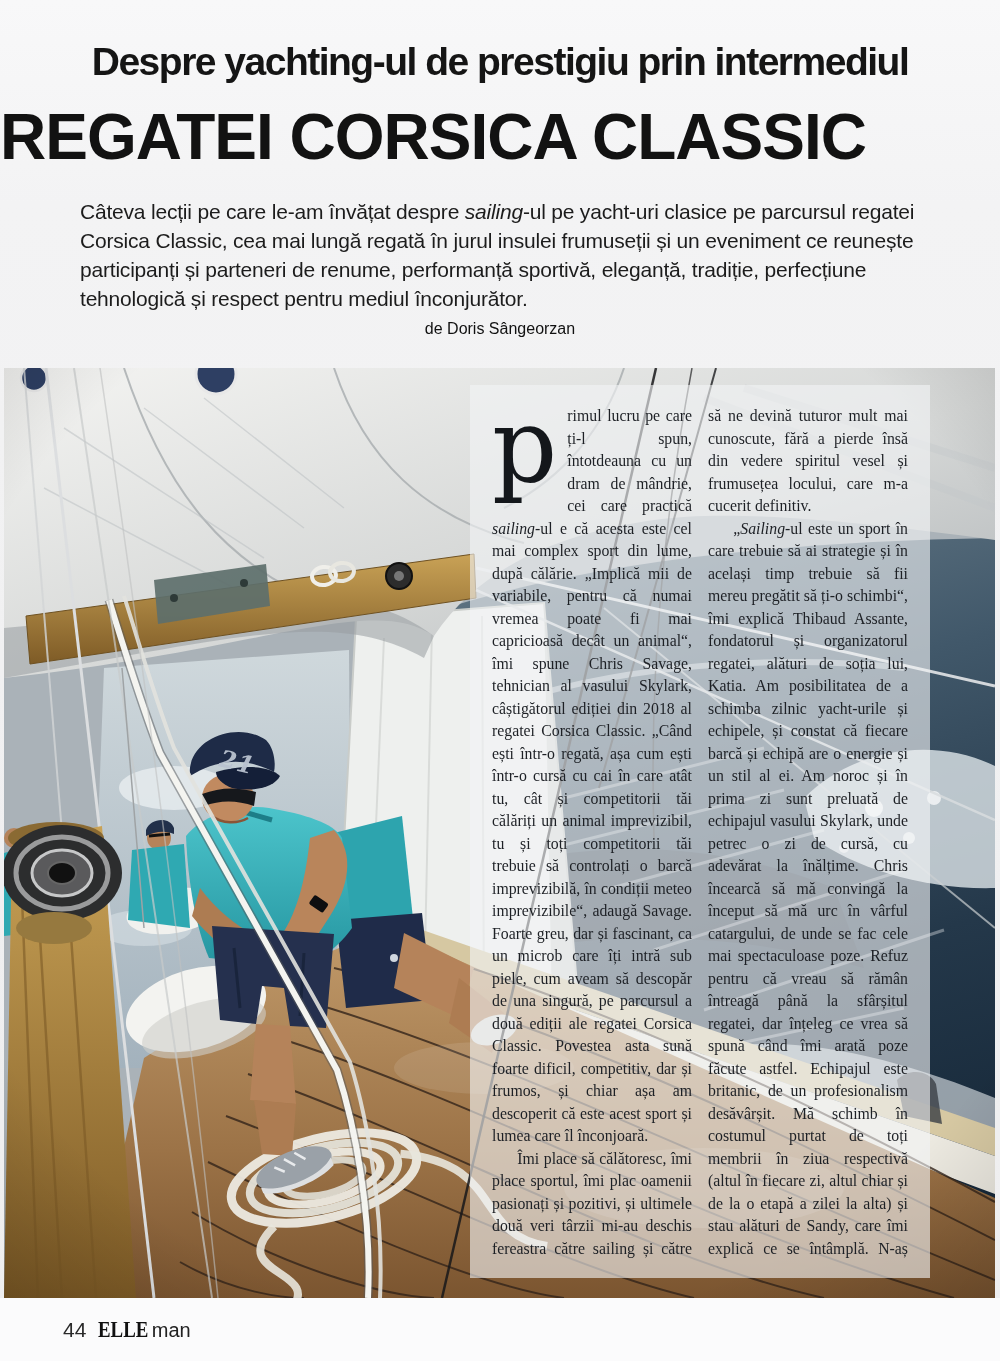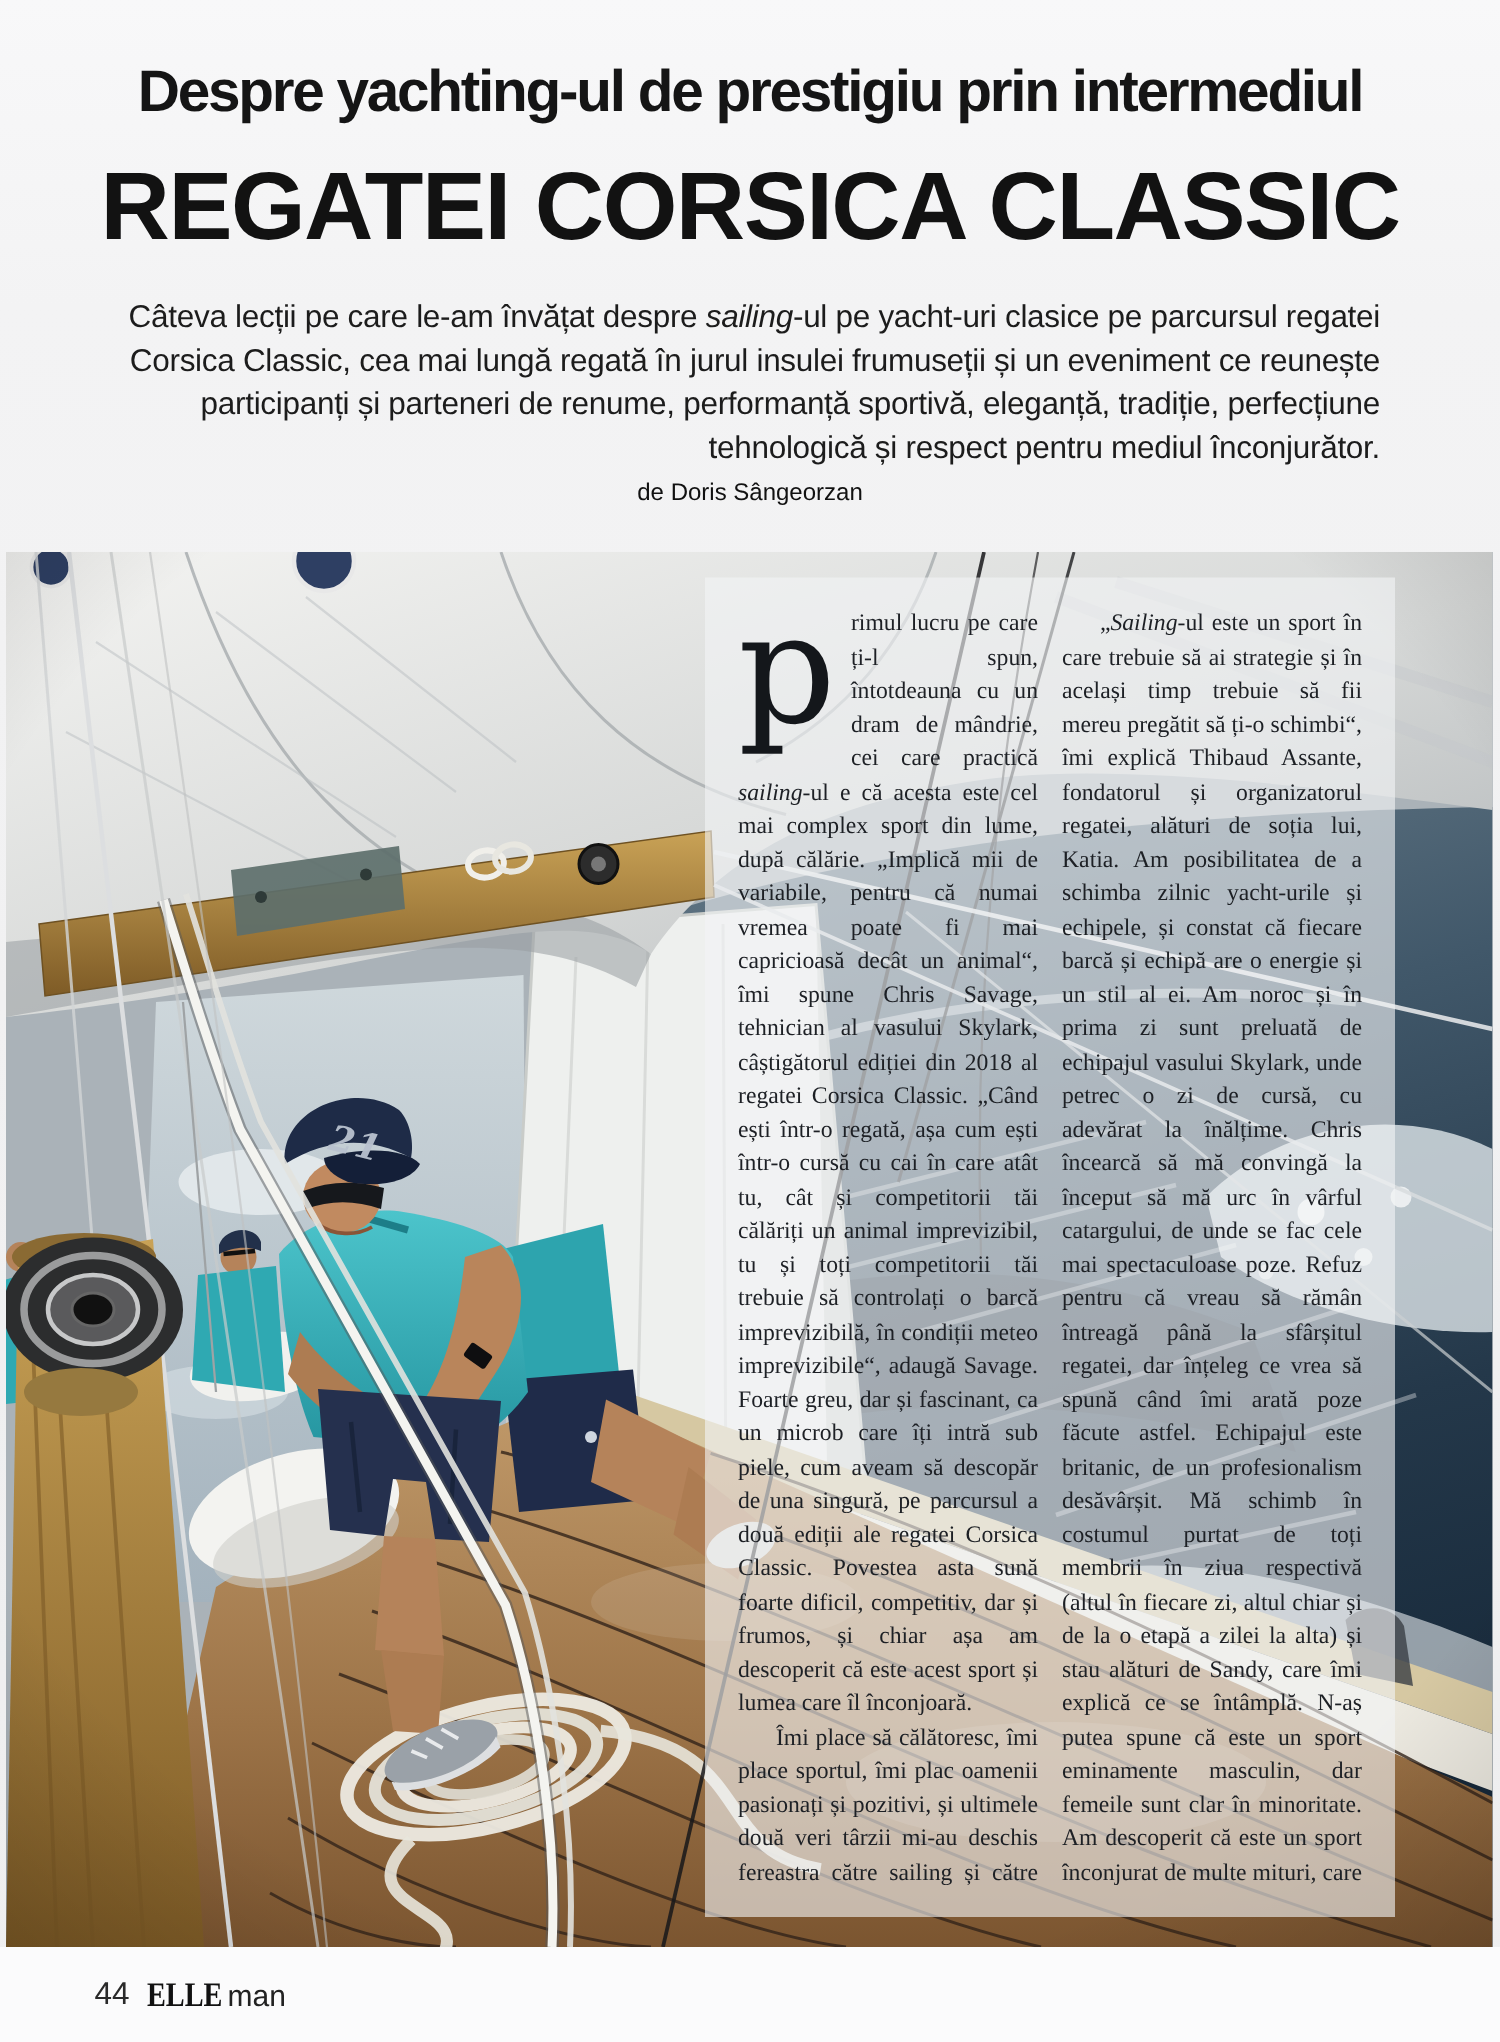--- a/index.html
+++ b/index.html
@@ -9,7 +9,7 @@
   
   .kicker{position:absolute;top:40px;left:0;width:100%;margin:0;text-align:center;
           font-size:39px;font-weight:700;letter-spacing:-1.5px;color:#151515;}
-  .title{position:absolute;top:100px;left:0;width:100%;margin:0;text-align:center;
+  .title{position:absolute;top:100px;left:0;width:100%;margin:0;text-align:left;
          font-size:64px;font-weight:700;letter-spacing:-1px;color:#121212;}
   .lede{position:absolute;top:198px;left:80px;width:840px;margin:0;text-align:right;
         font-size:21px;line-height:1.38;color:#1c1c1c;letter-spacing:-0.2px;}

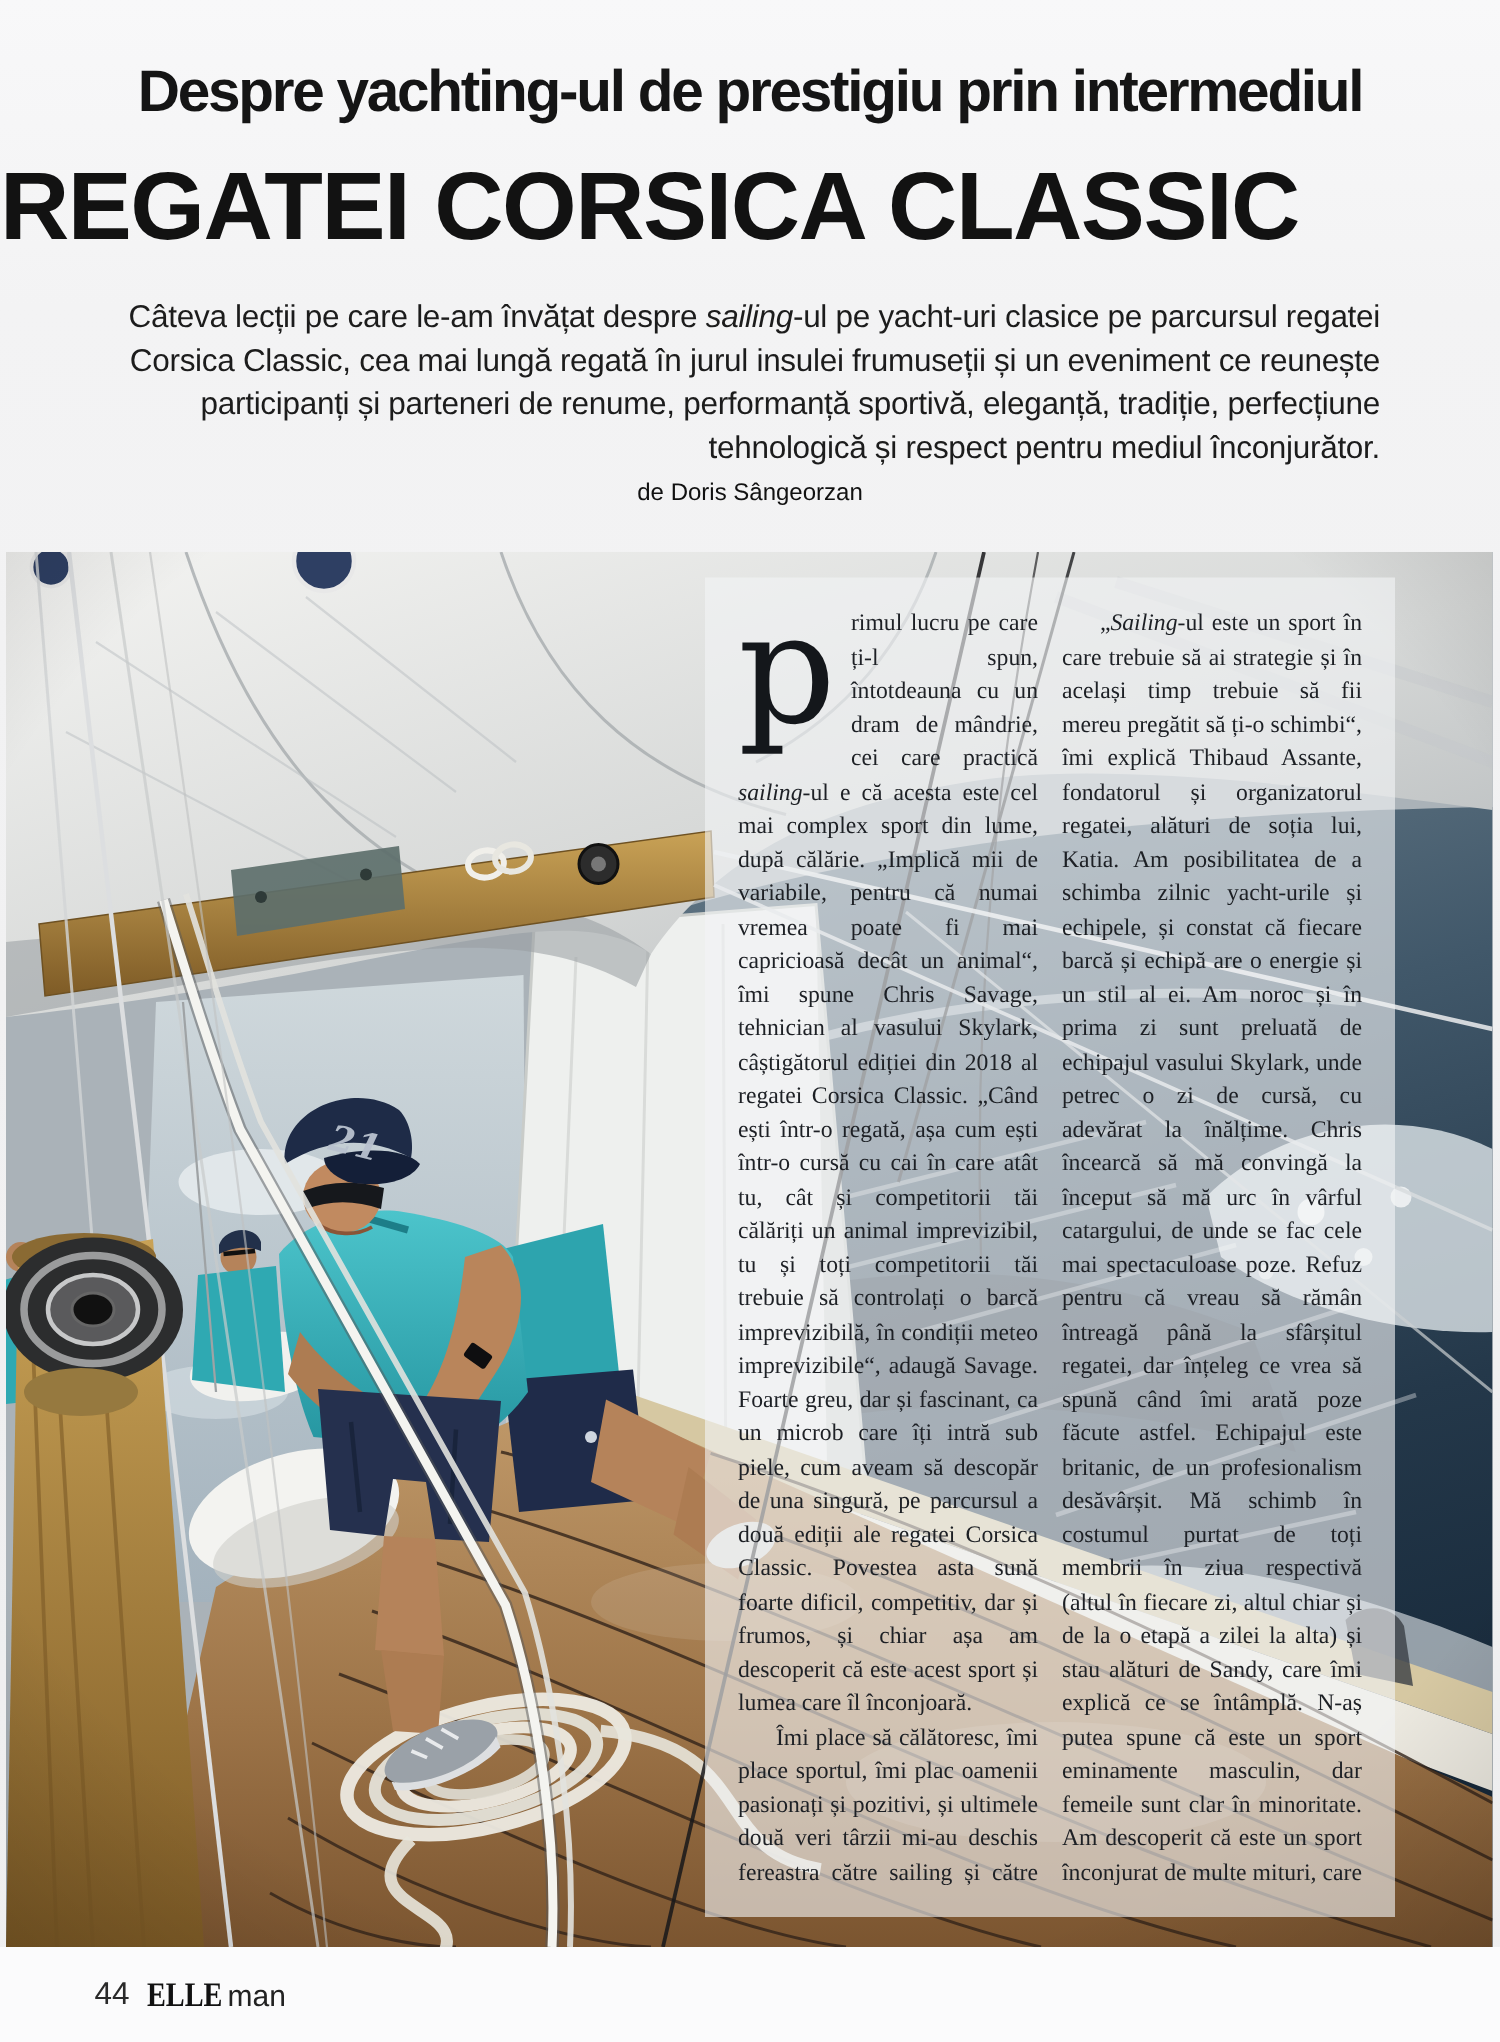--- a/index.html
+++ b/index.html
@@ -11,7 +11,7 @@
           font-size:39px;font-weight:700;letter-spacing:-1.5px;color:#151515;}
   .title{position:absolute;top:100px;left:0;width:100%;margin:0;text-align:left;
          font-size:64px;font-weight:700;letter-spacing:-1px;color:#121212;}
-  .lede{position:absolute;top:198px;left:80px;width:840px;margin:0;text-align:right;
+  .lede{position:absolute;top:198px;left:80px;width:840px;margin:0;text-align:left;
         font-size:21px;line-height:1.38;color:#1c1c1c;letter-spacing:-0.2px;}
   .lede em{font-style:italic;}
   .byline{position:absolute;top:320px;left:0;width:100%;margin:0;text-align:center;

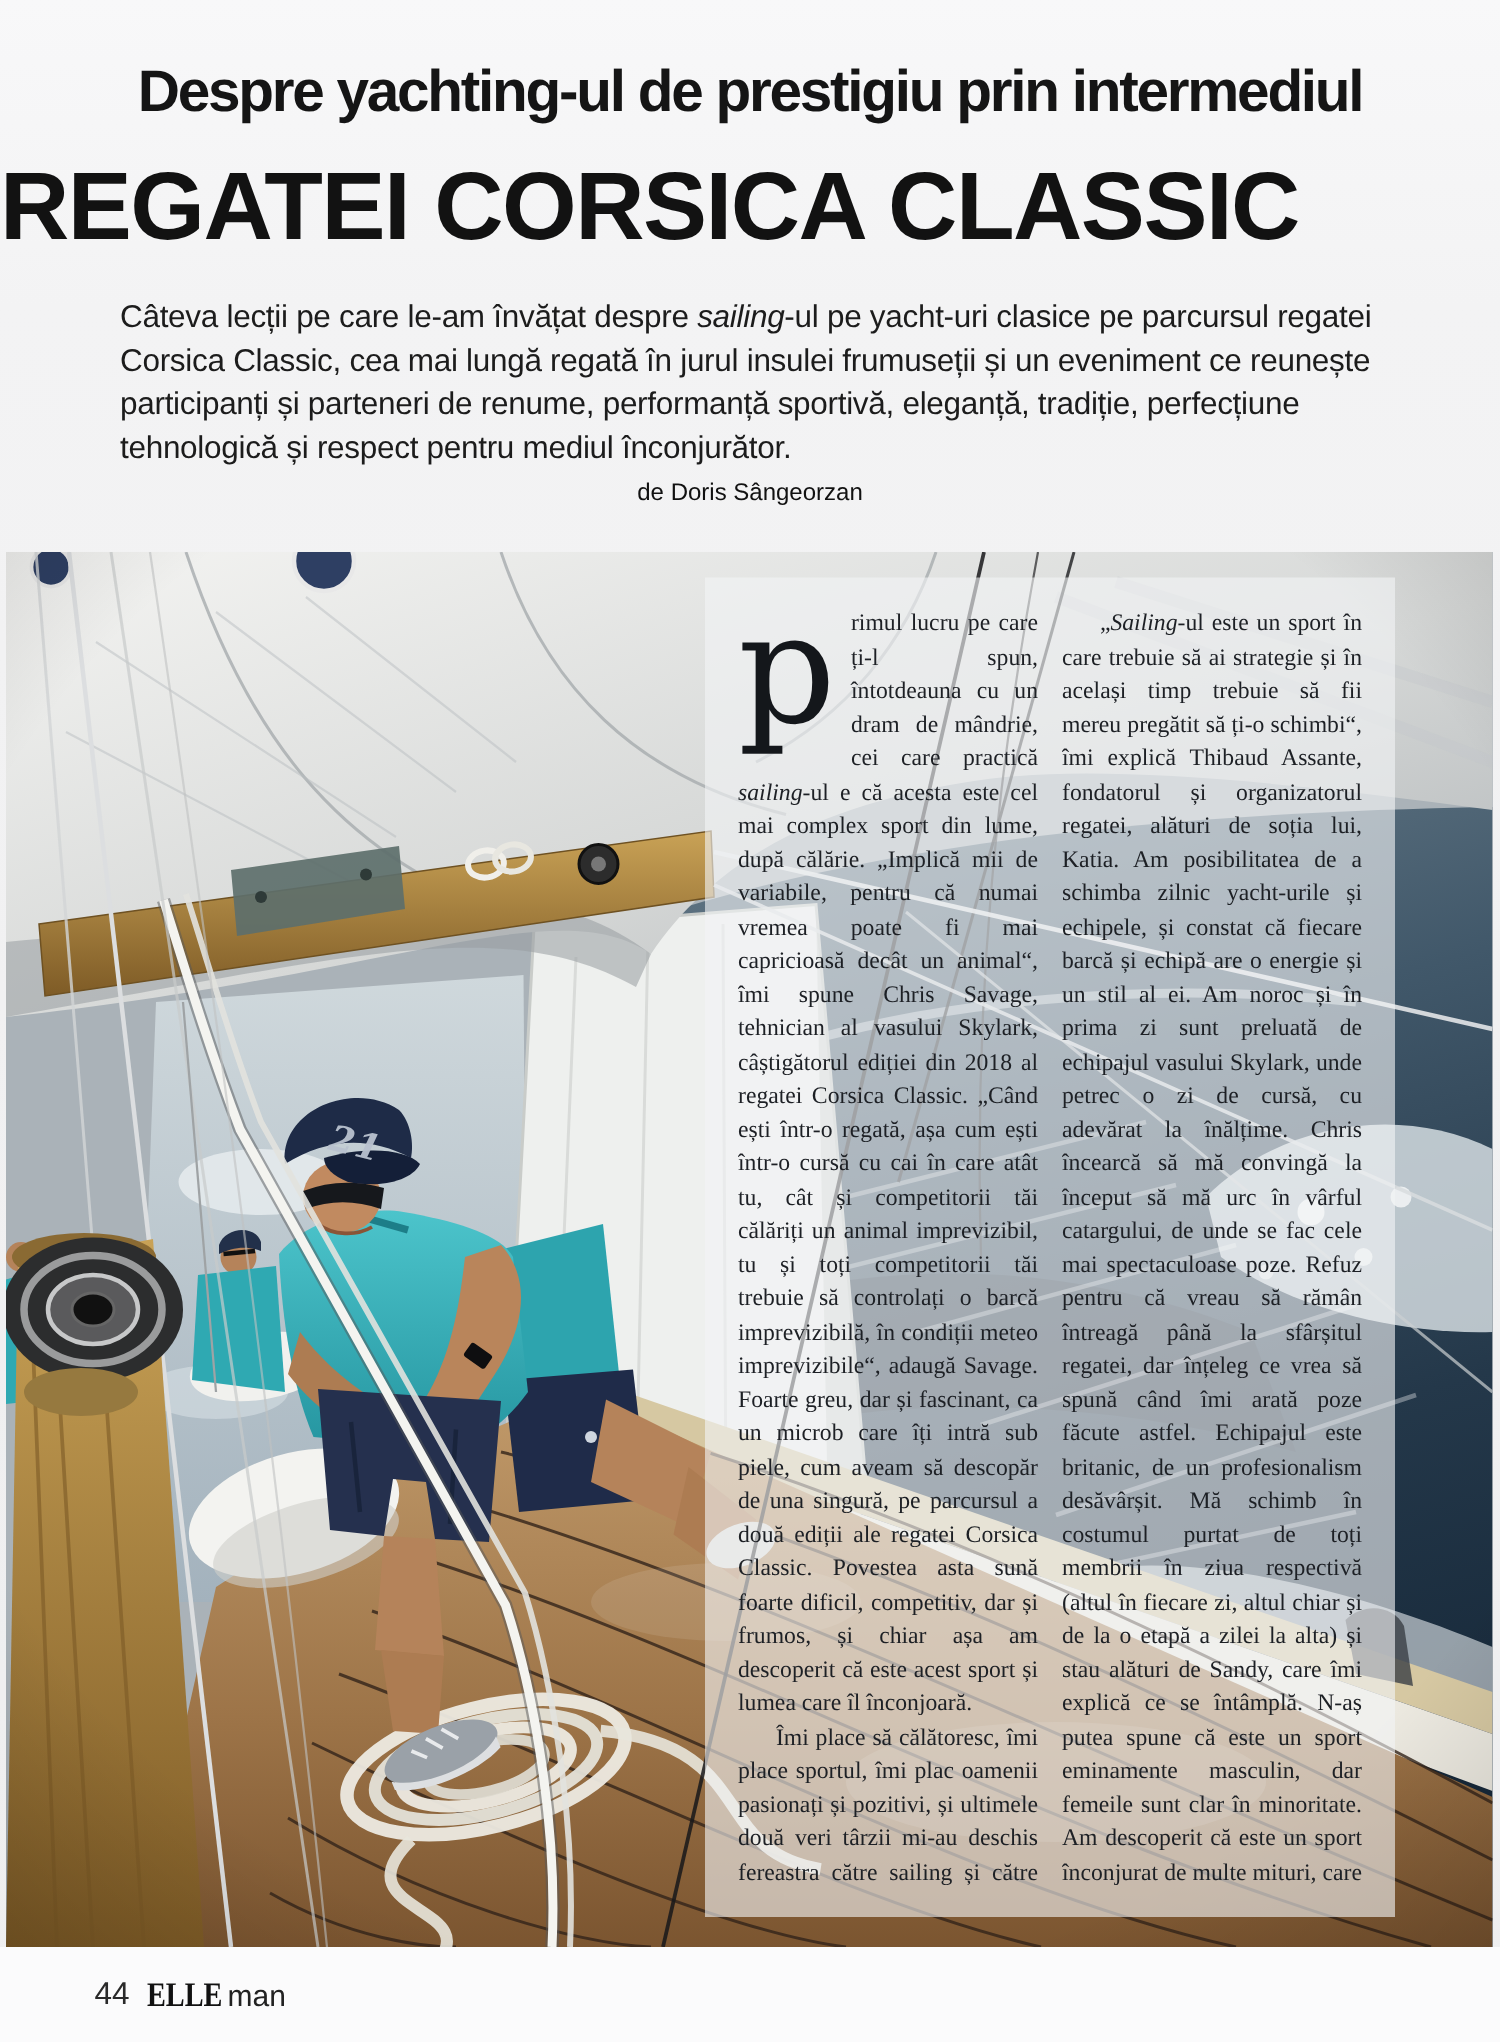--- a/index.html
+++ b/index.html
@@ -264,6 +264,7 @@
           <p class="indent"><span>Îmi place să călătoresc, îmi place sportul, îmi plac oamenii pasionați și pozitivi, și ultimele două veri târzii mi-au deschis fereastra către sailing și către acest colț superb de lume. Și dacă în primul an m-am concentrat mai mult pe partea de lifestyle a regatei și m-am familiarizat cu insula, vremea fiind frumoasă și traseul mult mai previzibil, anul acesta vremea a făcut ca detaliile tehnice</span></p>
         </div>
       <div class="col">
+          <p><span>să ne devină tuturor mult mai cunoscute, fără a pierde însă din vedere spiritul vesel și frumusețea locului, care m-a cucerit definitiv.</span></p>
           <p class="indent"><span>„</span><em>Sailing</em><span>-ul este un sport în care trebuie să ai strategie și în același timp trebuie să fii mereu pregătit să ți-o schimbi“, îmi explică Thibaud Assante, fondatorul și organizatorul regatei, alături de soția lui, Katia. Am posibilitatea de a schimba zilnic yacht-urile și echipele, și constat că fiecare barcă și echipă are o energie și un stil al ei. Am noroc și în prima zi sunt preluată de echipajul vasului Skylark, unde petrec o zi de cursă, cu adevărat la înălțime. Chris încearcă să mă convingă la început să mă urc în vârful catargului, de unde se fac cele mai spectaculoase poze. Refuz pentru că vreau să rămân întreagă până la sfârșitul regatei, dar înțeleg ce vrea să spună când îmi arată poze făcute astfel. Echipajul este britanic, de un profesionalism desăvârșit. Mă schimb în costumul purtat de toți membrii în ziua respectivă (altul în fiecare zi, altul chiar și de la o etapă a zilei la alta) și stau alături de Sandy, care îmi explică ce se întâmplă. N-aș putea spune că este un sport eminamente masculin, dar femeile sunt clar în minoritate. Am descoperit că este un sport înconjurat de multe mituri, care în realitate este deschis tuturor vârstelor și mediilor sociale. Tot Sandy îmi spune că cea mai bună metodă de a învăța și practica este pe un </span></p>
         </div>
     </div>

